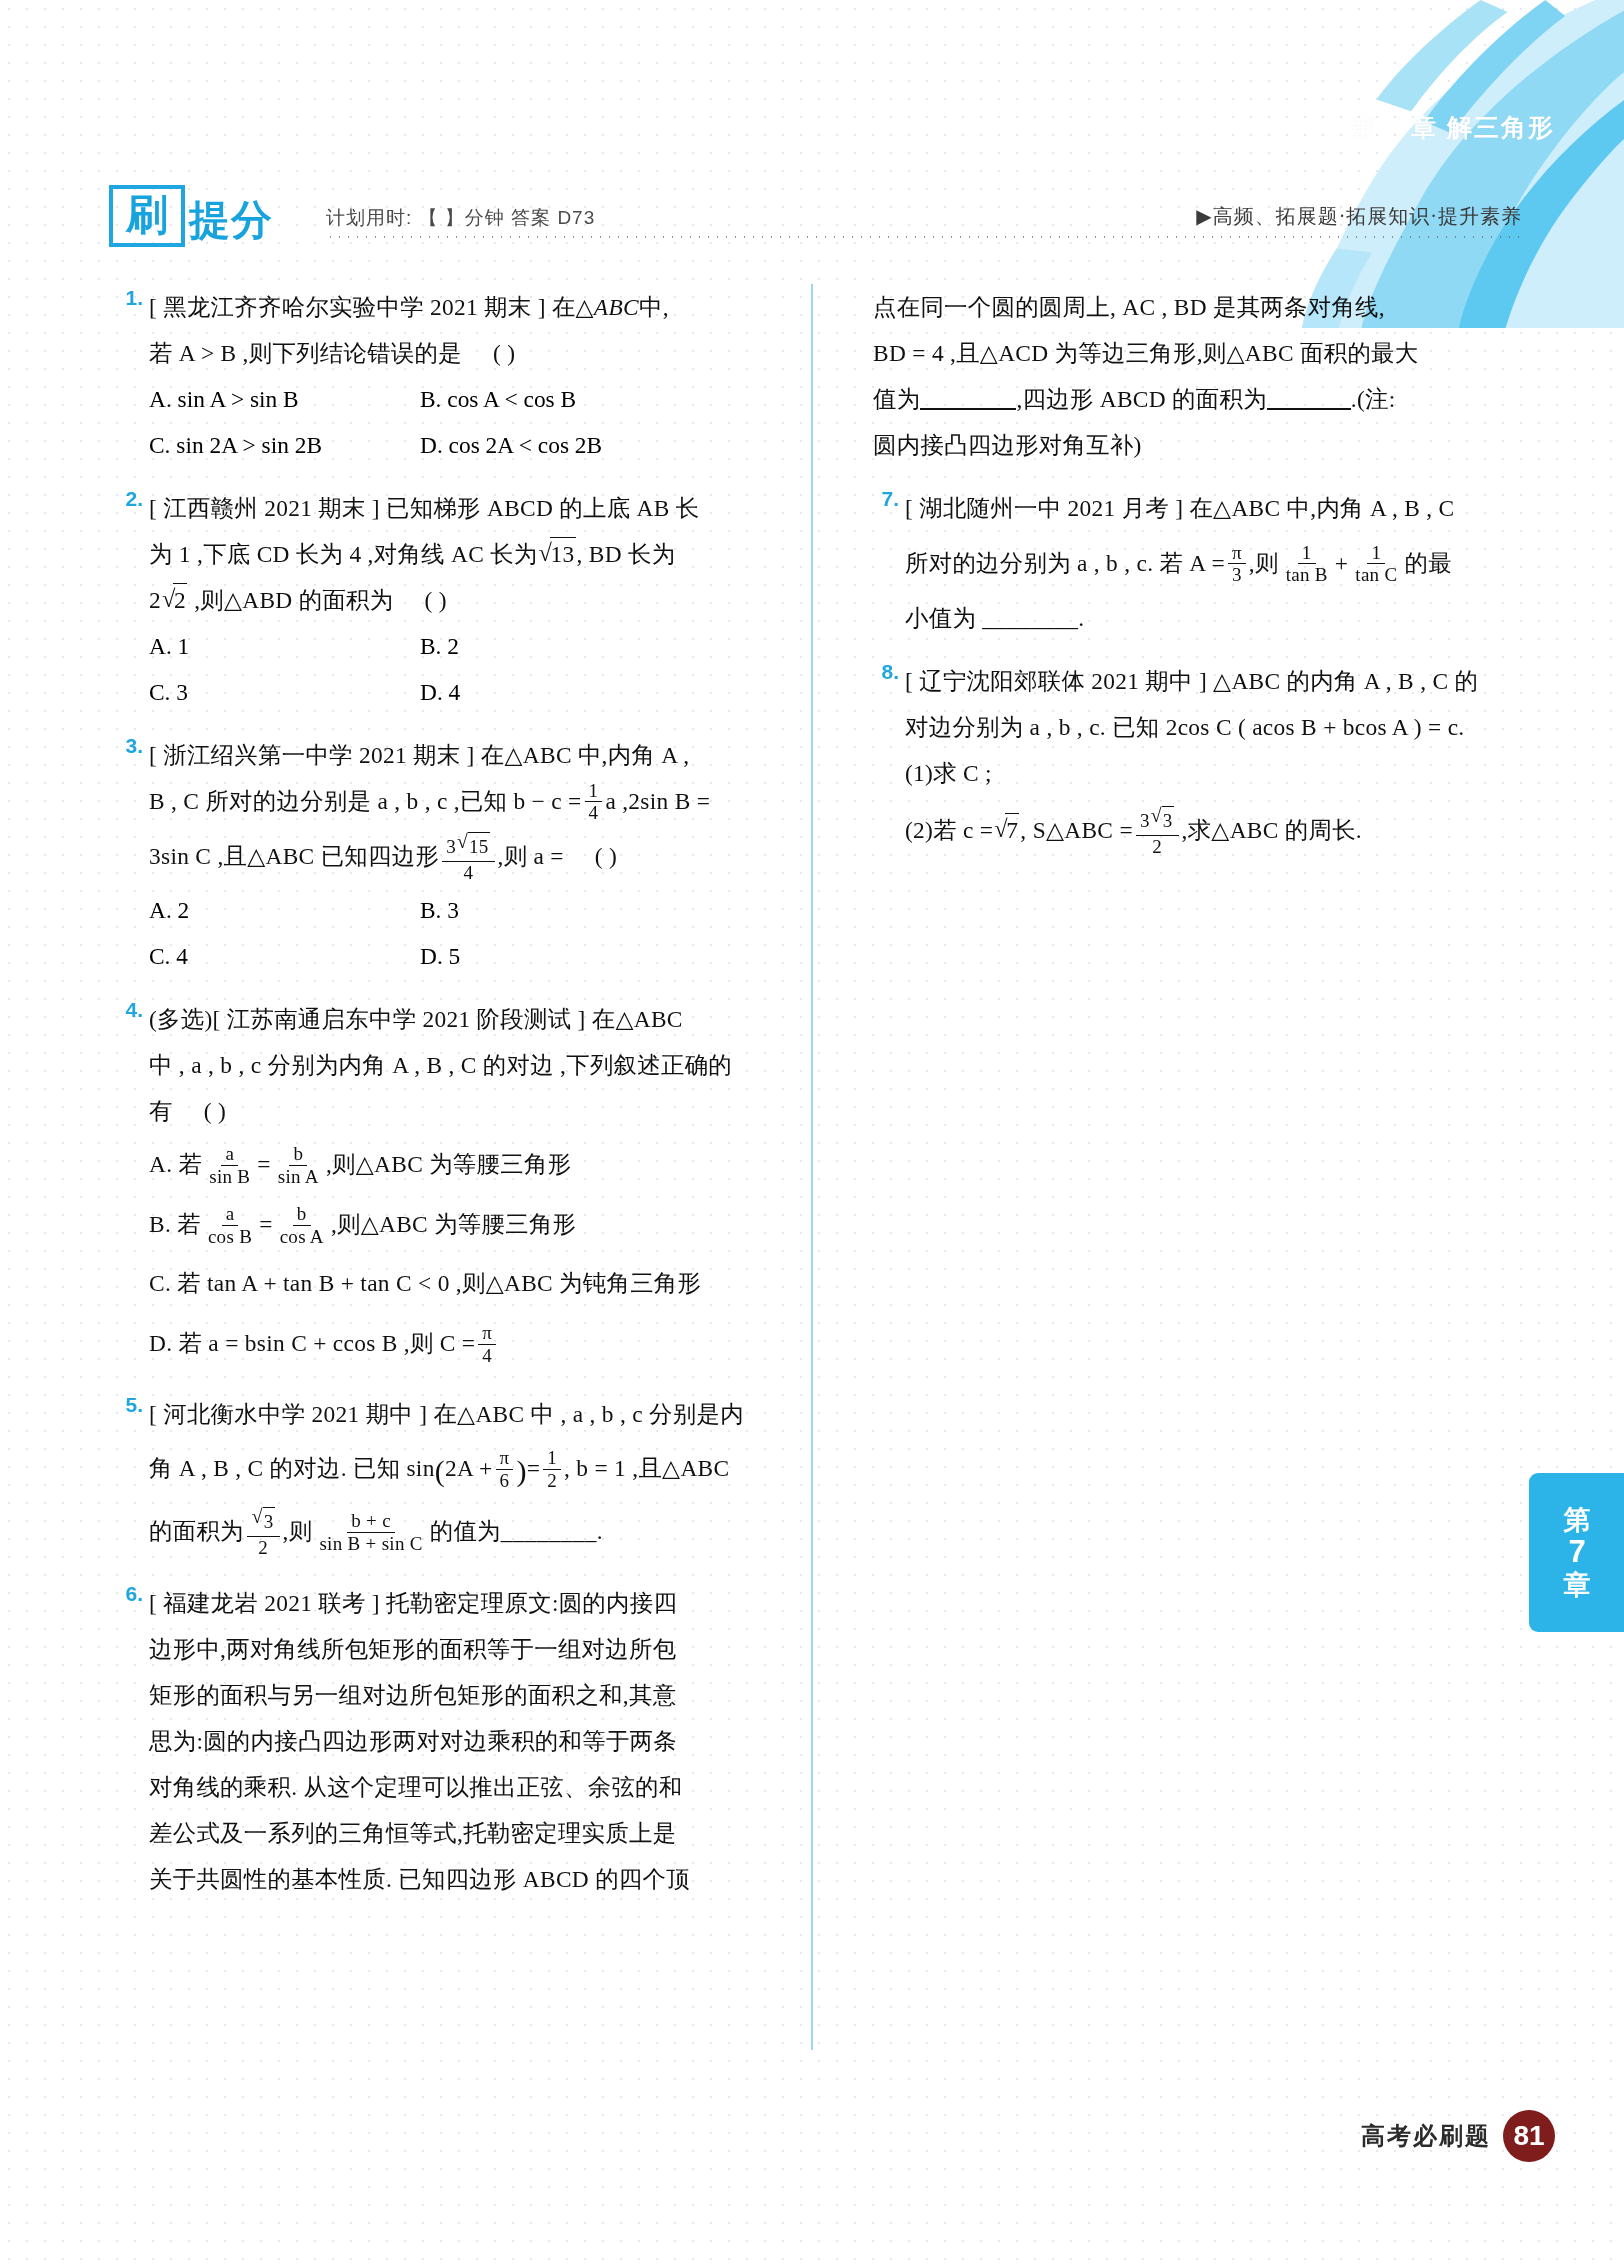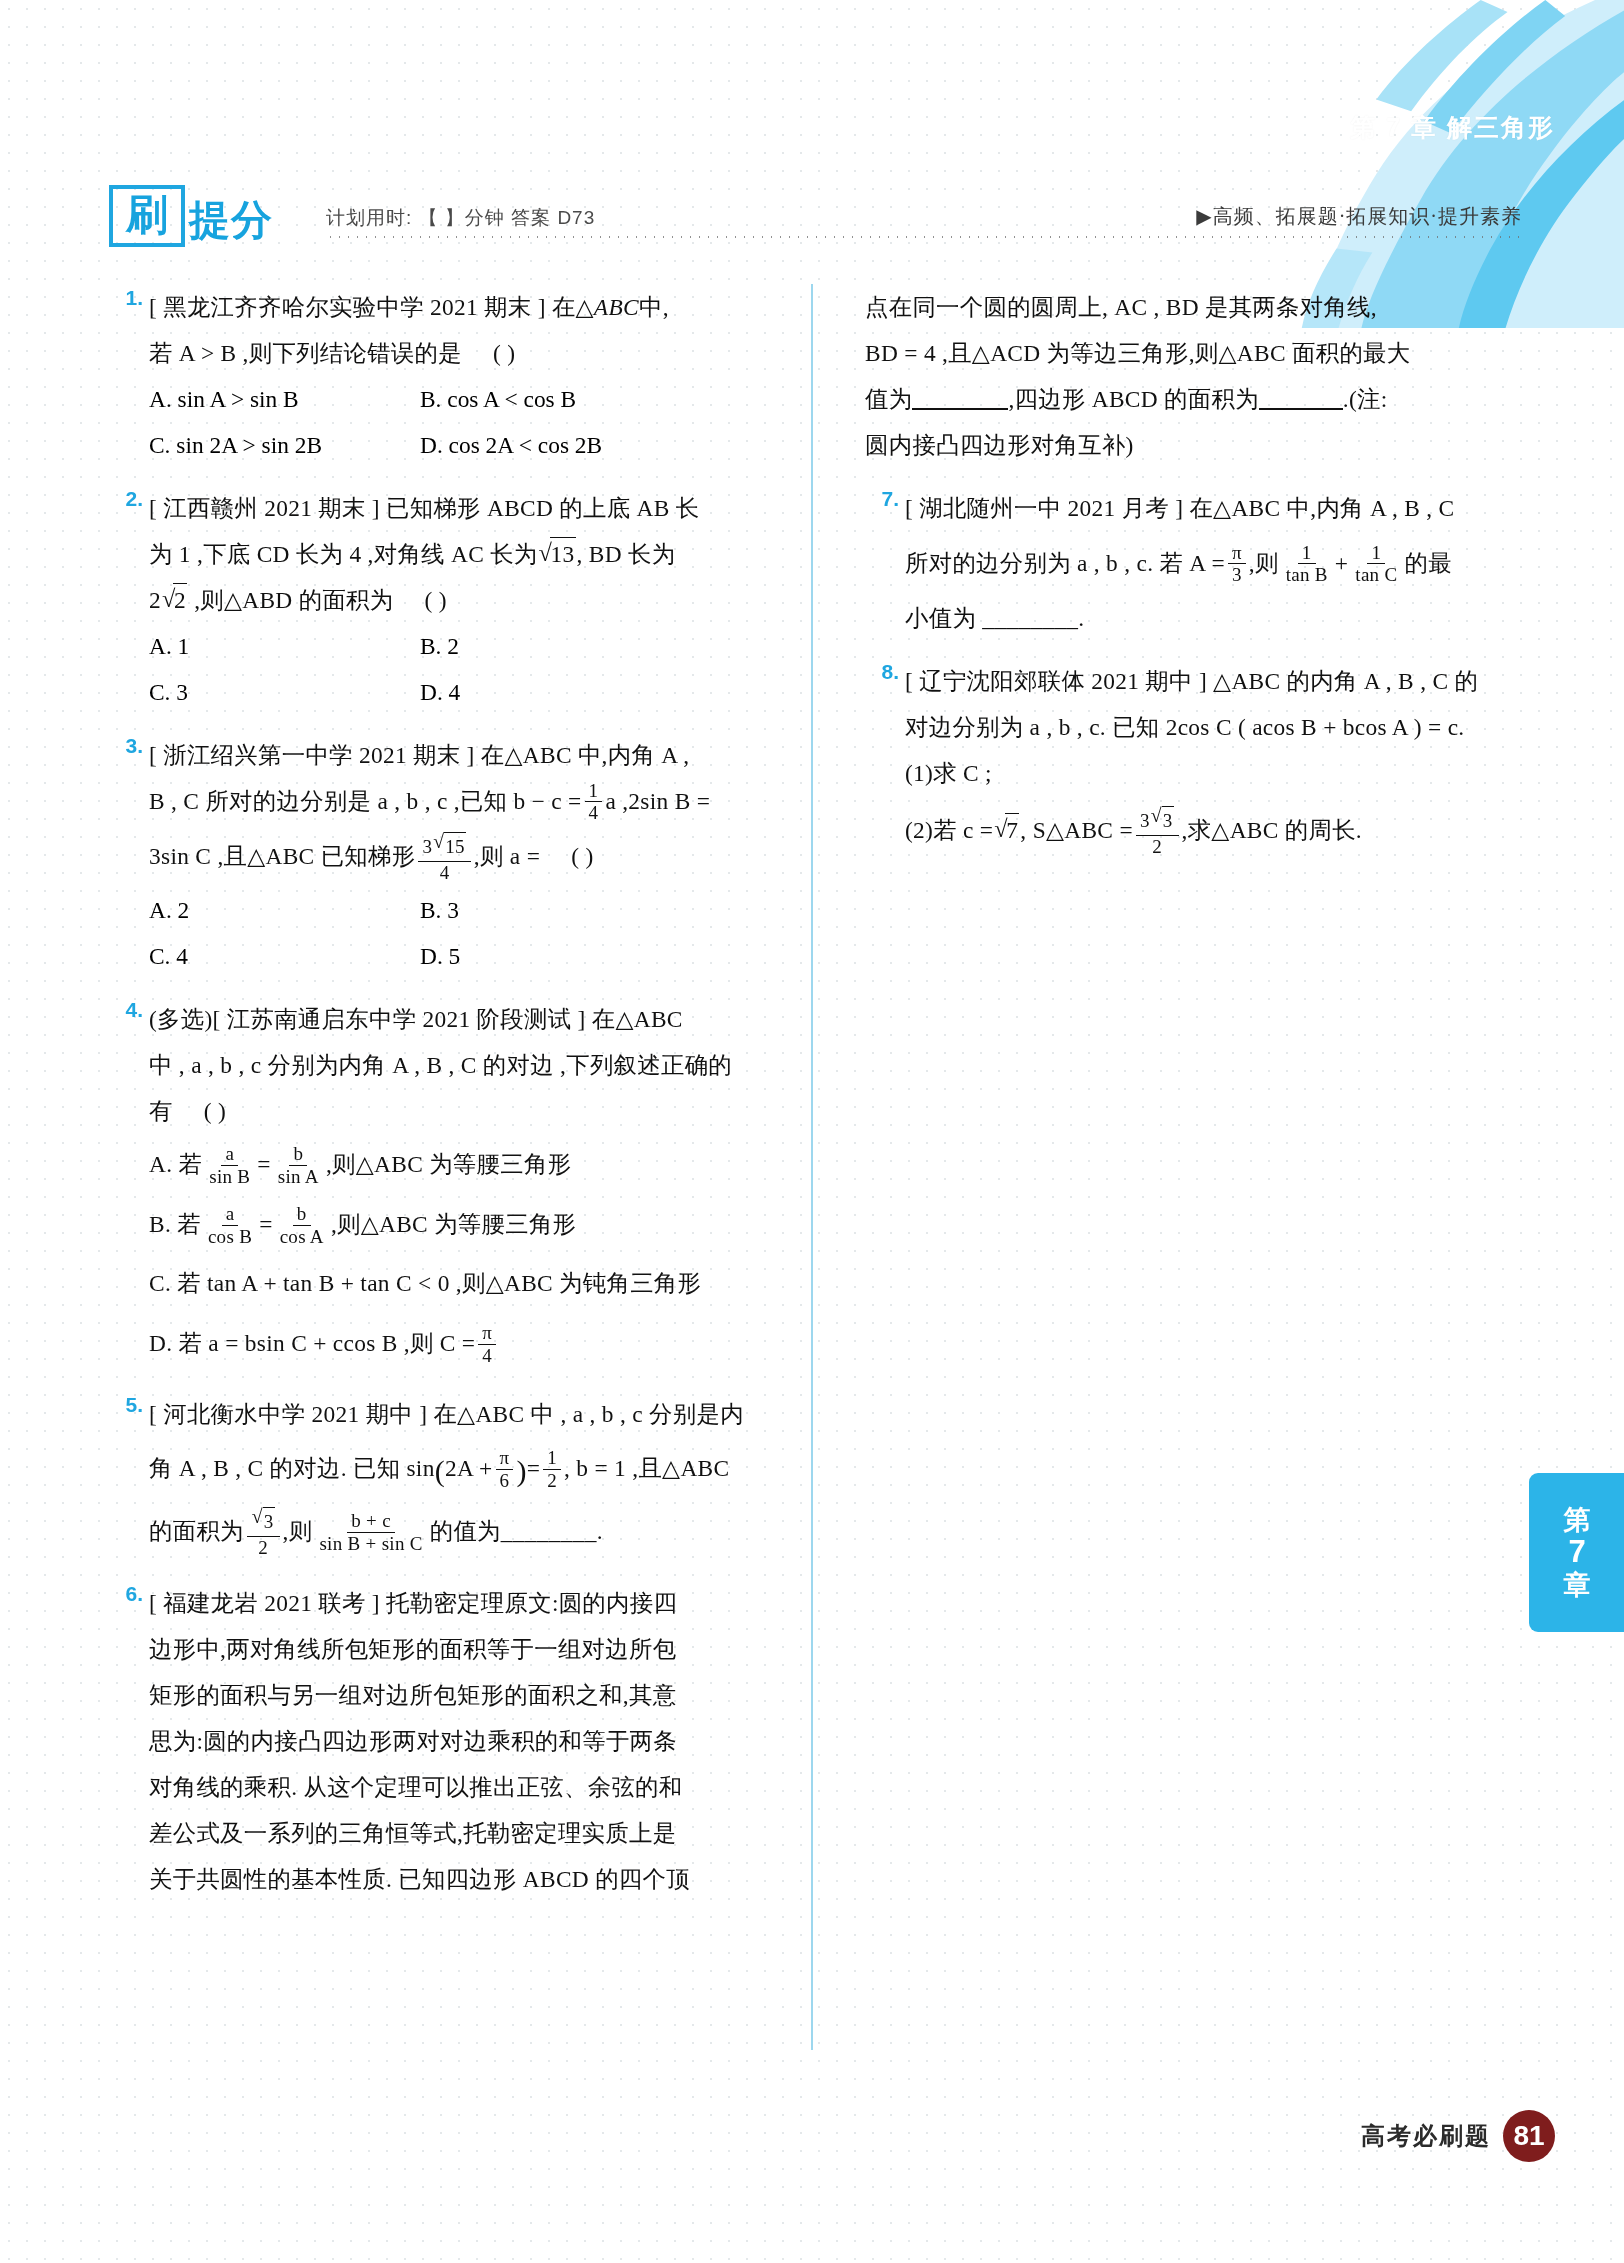--- a/index.html
+++ b/index.html
@@ -331,7 +331,7 @@
     <div class="col col-r">
 
       <div class="q">
-        <div class="qbody" style="margin-left:0">
+        <div class="qbody" style="margin-left:8px">
           <div class="ln">点在同一个圆的圆周上, AC , BD 是其两条对角线,</div>
           <div class="ln">BD = 4 ,且△ACD 为等边三角形,则△ABC 面积的最大</div>
           <div class="ln">

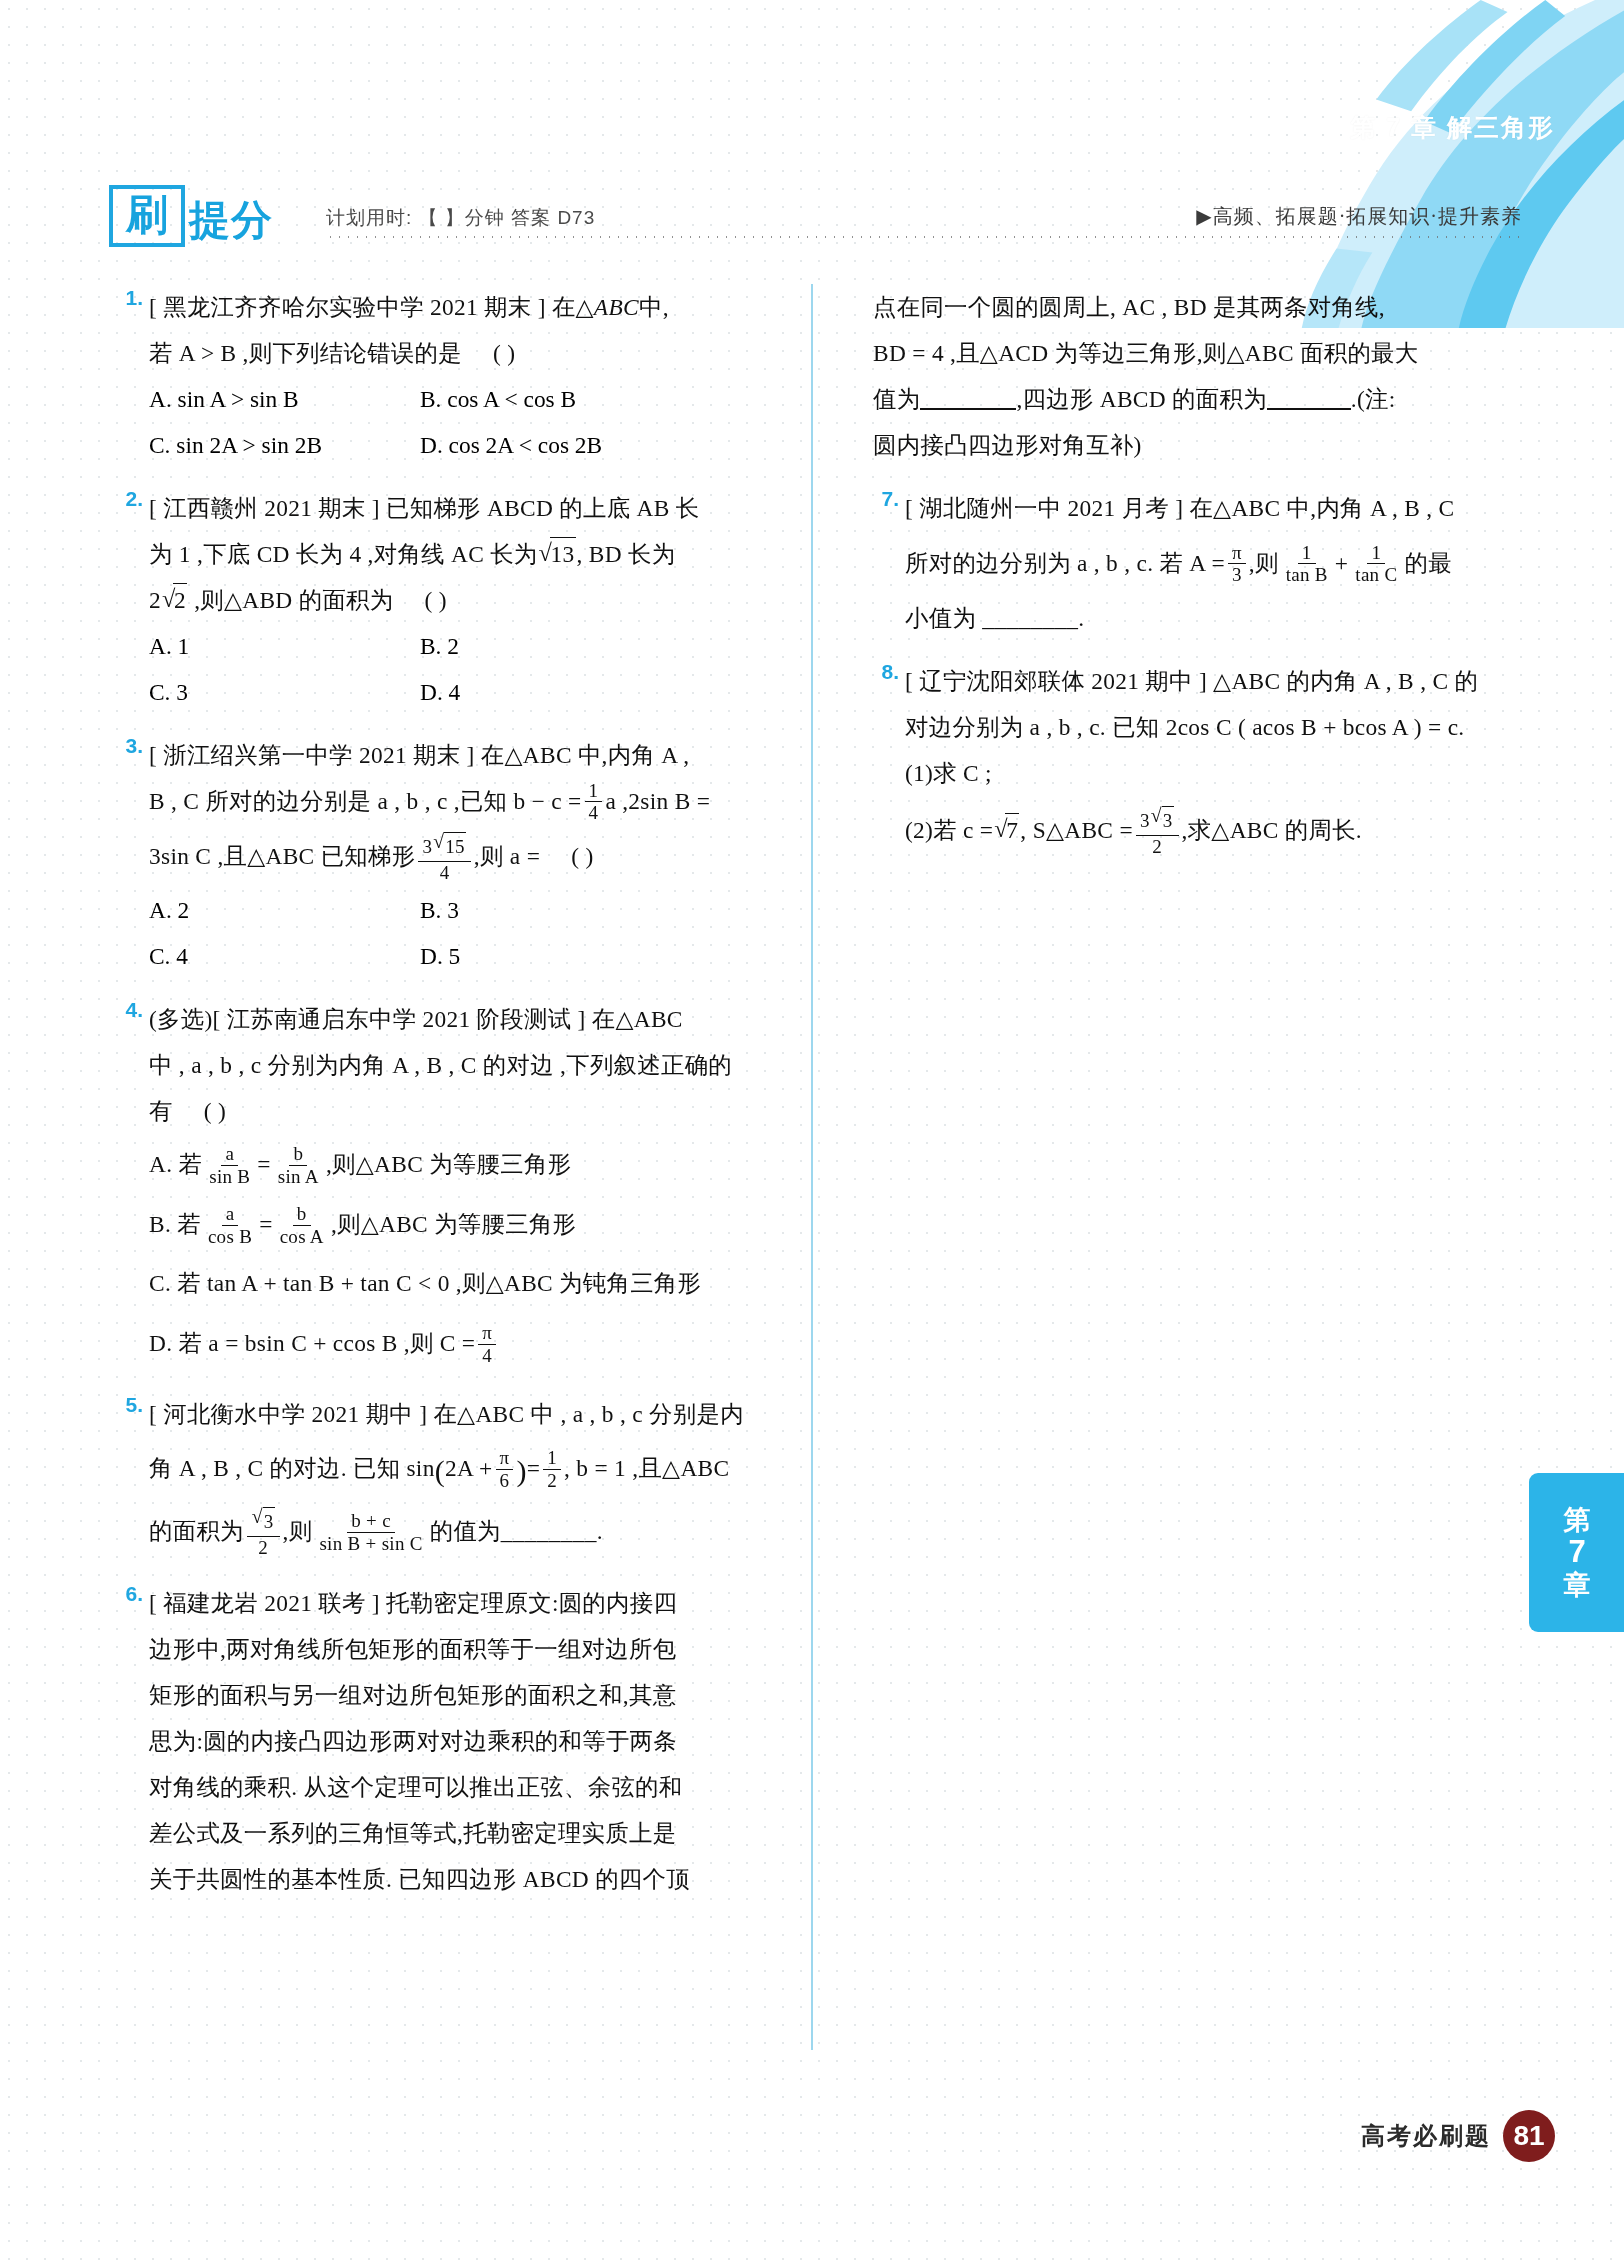--- a/index.html
+++ b/index.html
@@ -234,7 +234,7 @@
               </span><span>a ,2sin B =</span>
           </div>
           <div class="ln" style="line-height:62px">
-            <span>3sin C ,且△ABC 已知梯形</span><span class="frac">
+            <span>3sin C ,且△ABC 已知四边形</span><span class="frac">
                 <span class="num"><span>3</span><span class="rad"><span class="bar">15</span></span></span>
                 <span class="den">4</span>
               </span><span>,则 a =</span>

